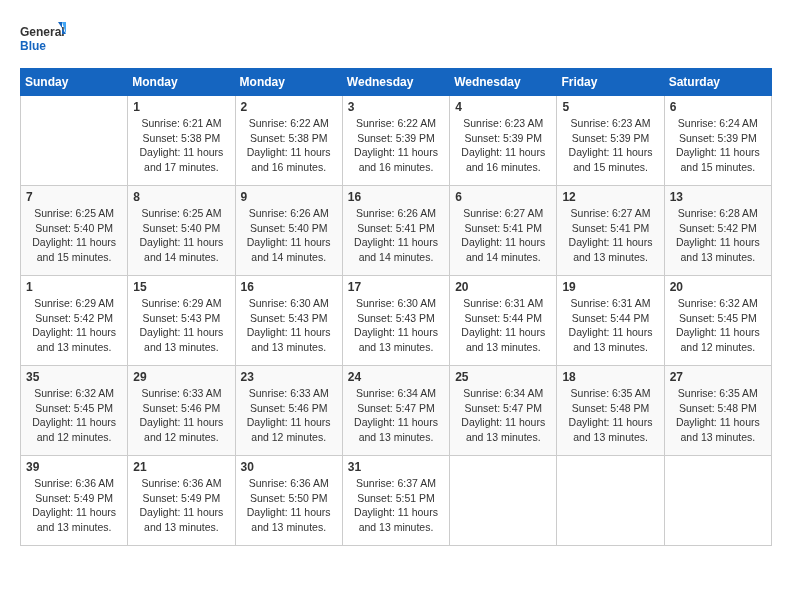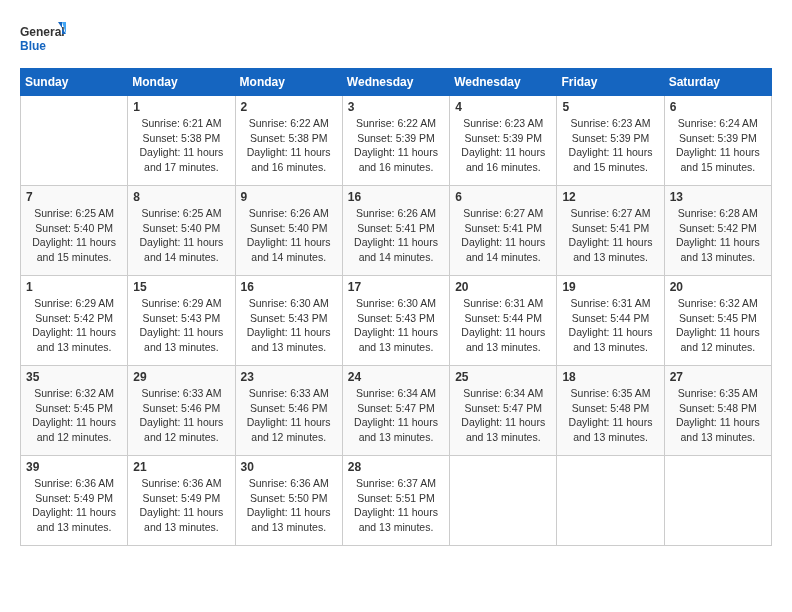--- a/index.html
+++ b/index.html
@@ -300,7 +300,7 @@
         </div>
         </td>
         <td>
-          <span class="day-num">28</span>
+          <span class="day-num">31</span>
         <div class="day-info">
           Sunrise: 6:37 AM<br>Sunset: 5:51 PM<br>Daylight: 11 hours and 13 minutes.
         </div>

